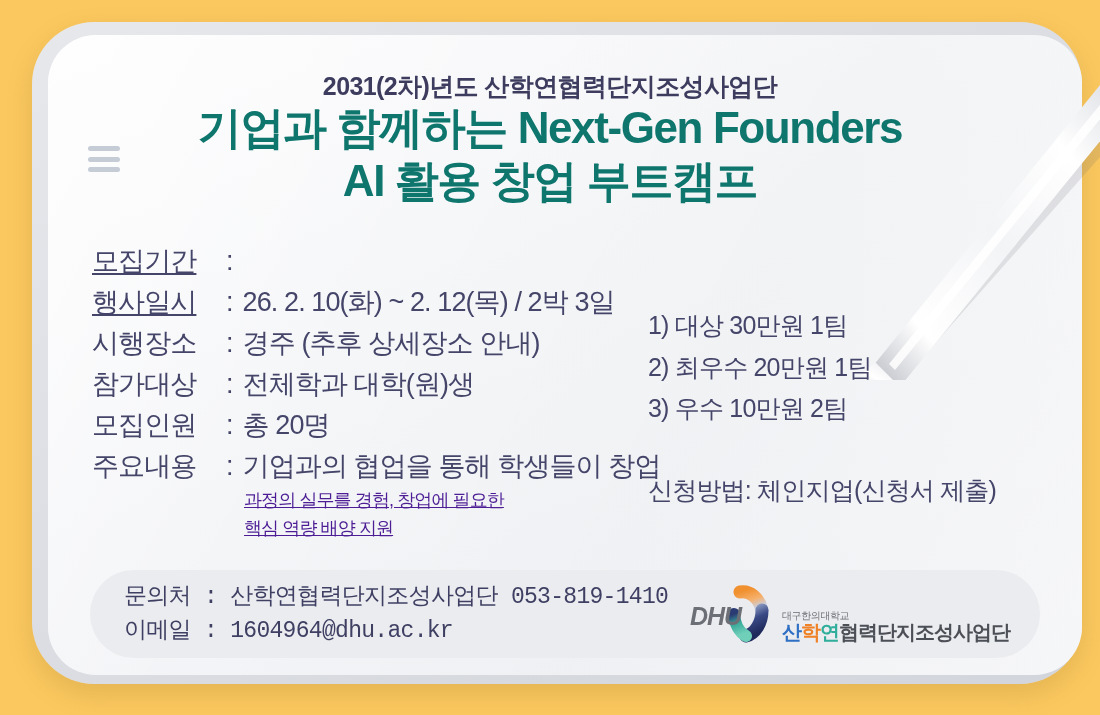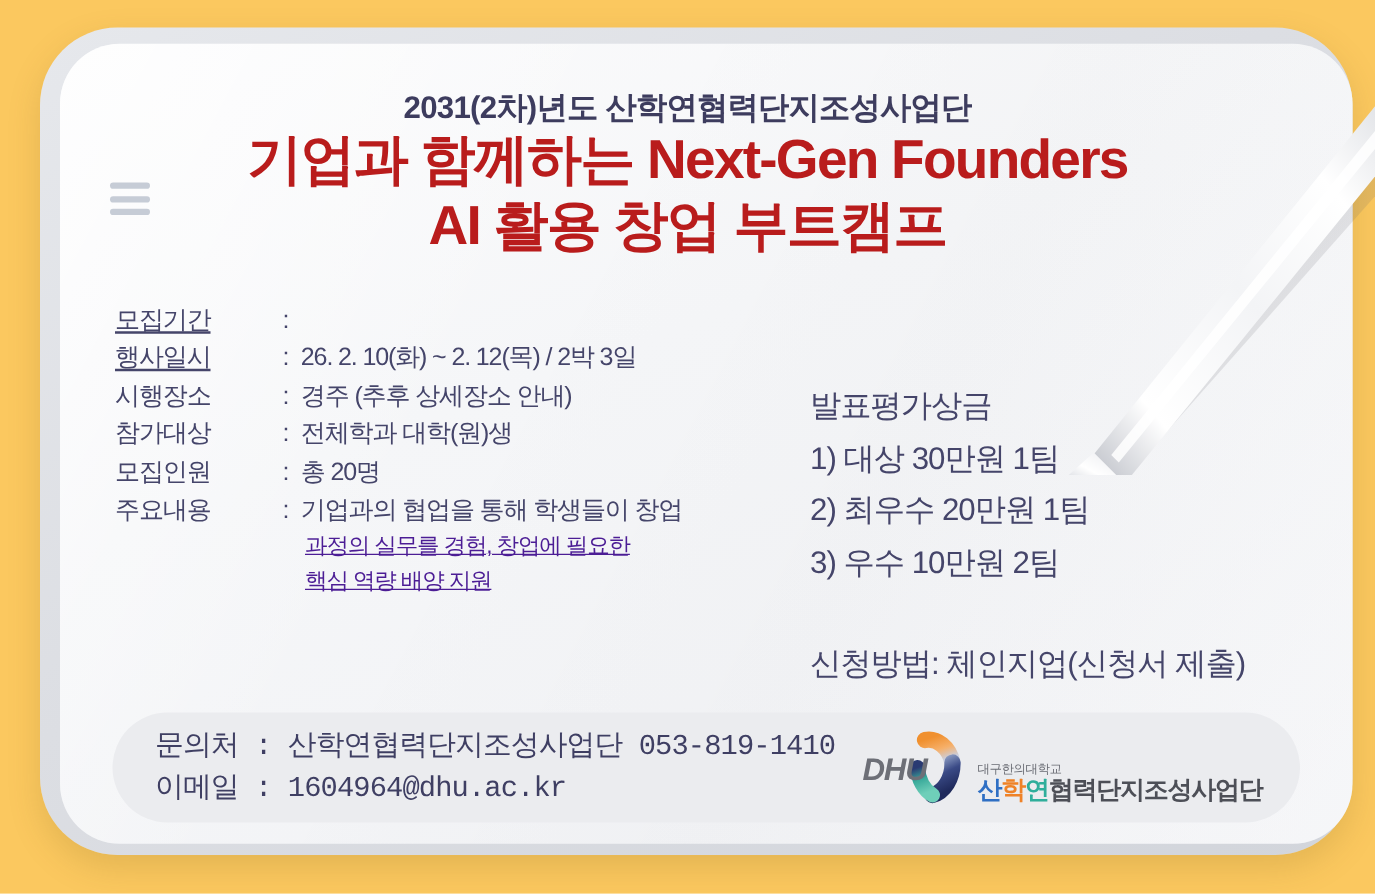--- a/index.html
+++ b/index.html
@@ -102,7 +102,7 @@
     font-size: 44px;
     font-weight: bold;
     letter-spacing: -1.4px;
-    color: #b91c1c;
+    color: #0f766e;
     line-height: 1.22;
     white-space: nowrap;
   }

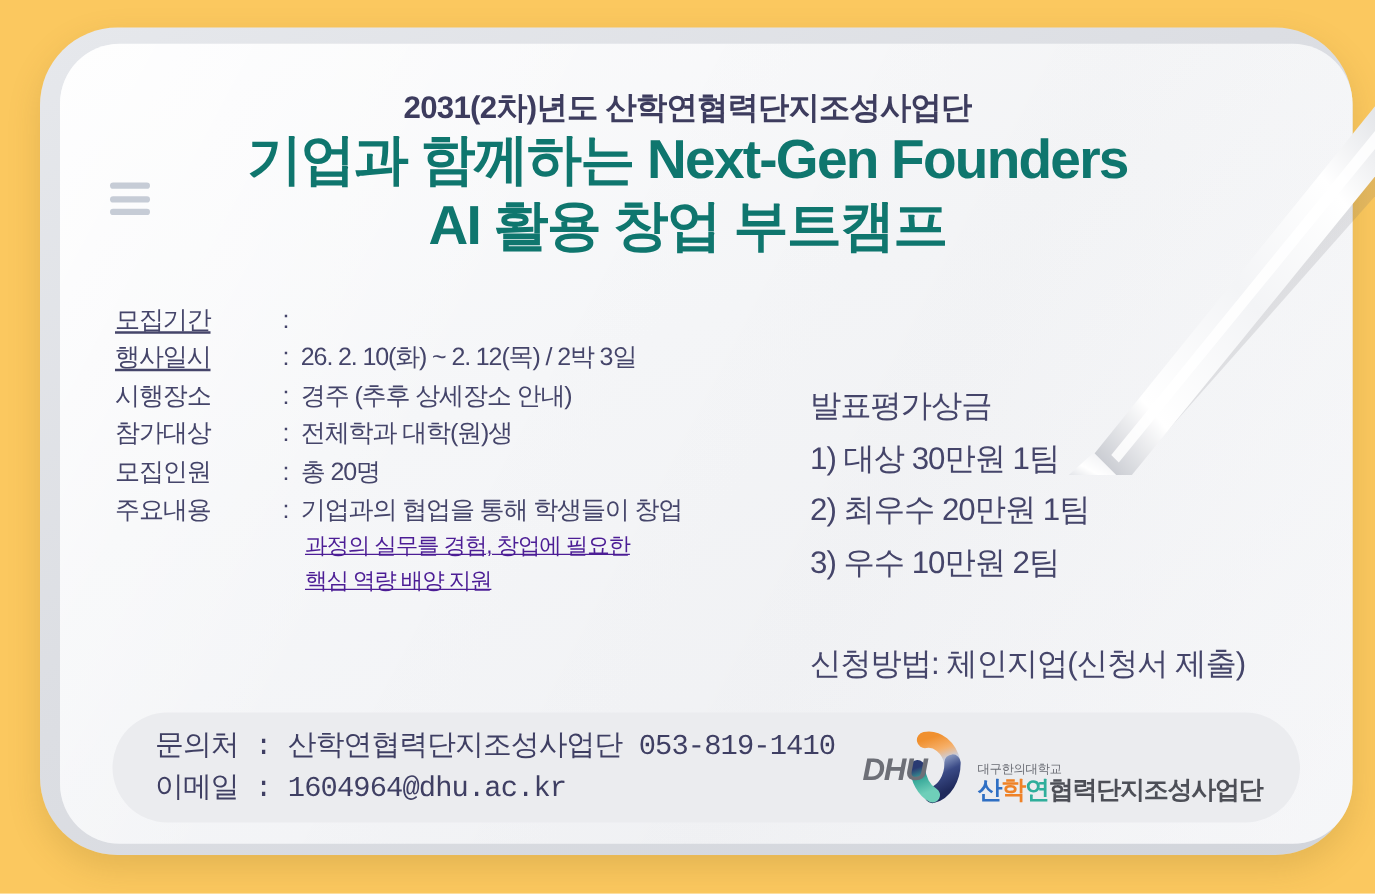--- a/index.html
+++ b/index.html
@@ -124,7 +124,7 @@
   .row {
     display: flex;
     align-items: baseline;
-    font-size: 20px;
+    font-size: 27px;
     color: #45456a;
     line-height: 1.52;
     letter-spacing: -0.9px;

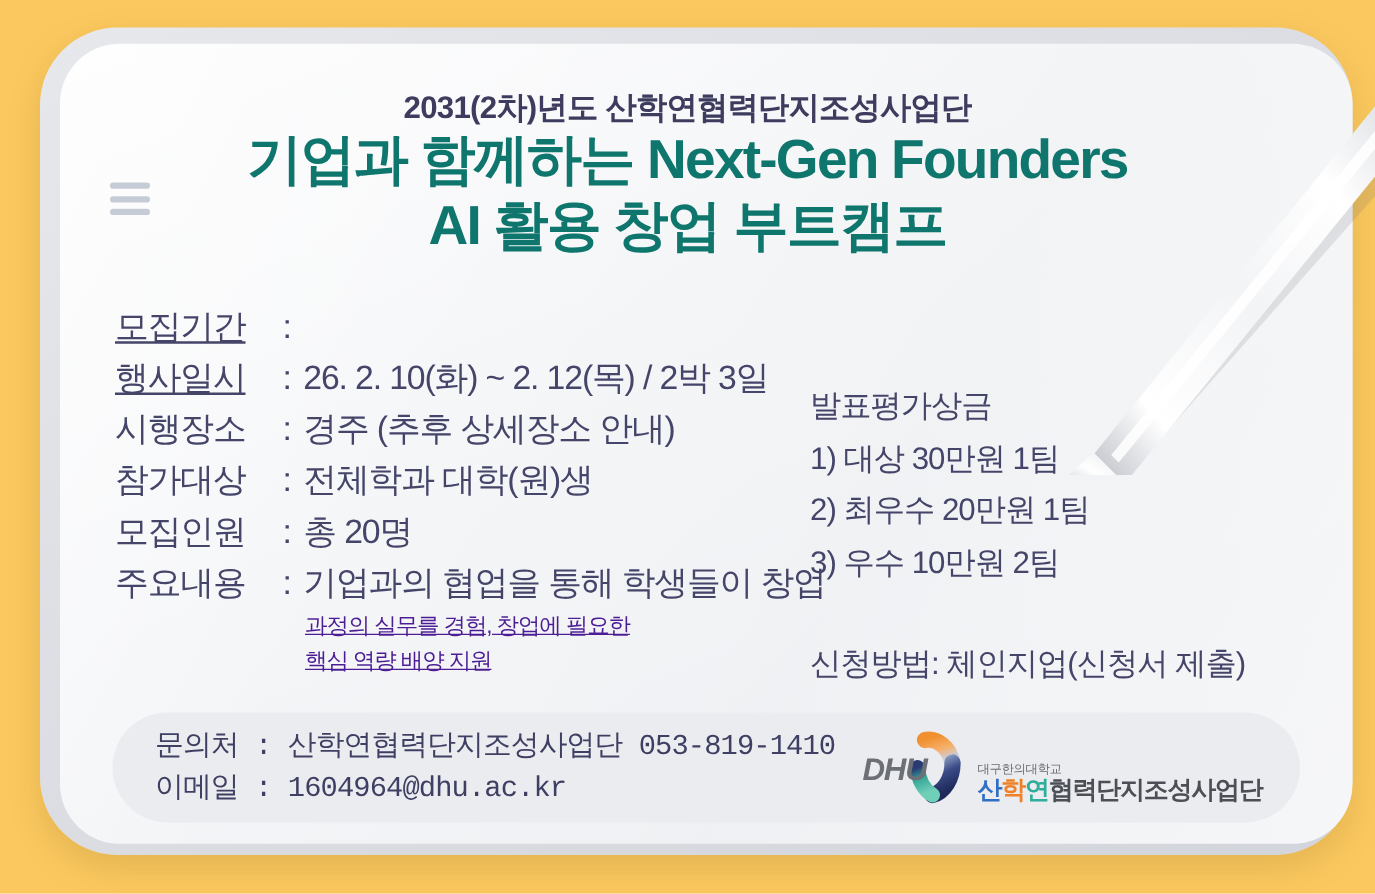--- a/index.html
+++ b/index.html
@@ -327,7 +327,6 @@
   </div>
 
   <div class="col-right">
-    <div class="r-line">발표평가상금</div>
     <div class="r-line">1) 대상 30만원 1팀</div>
     <div class="r-line">2) 최우수 20만원 1팀</div>
     <div class="r-line">3) 우수 10만원 2팀</div>

